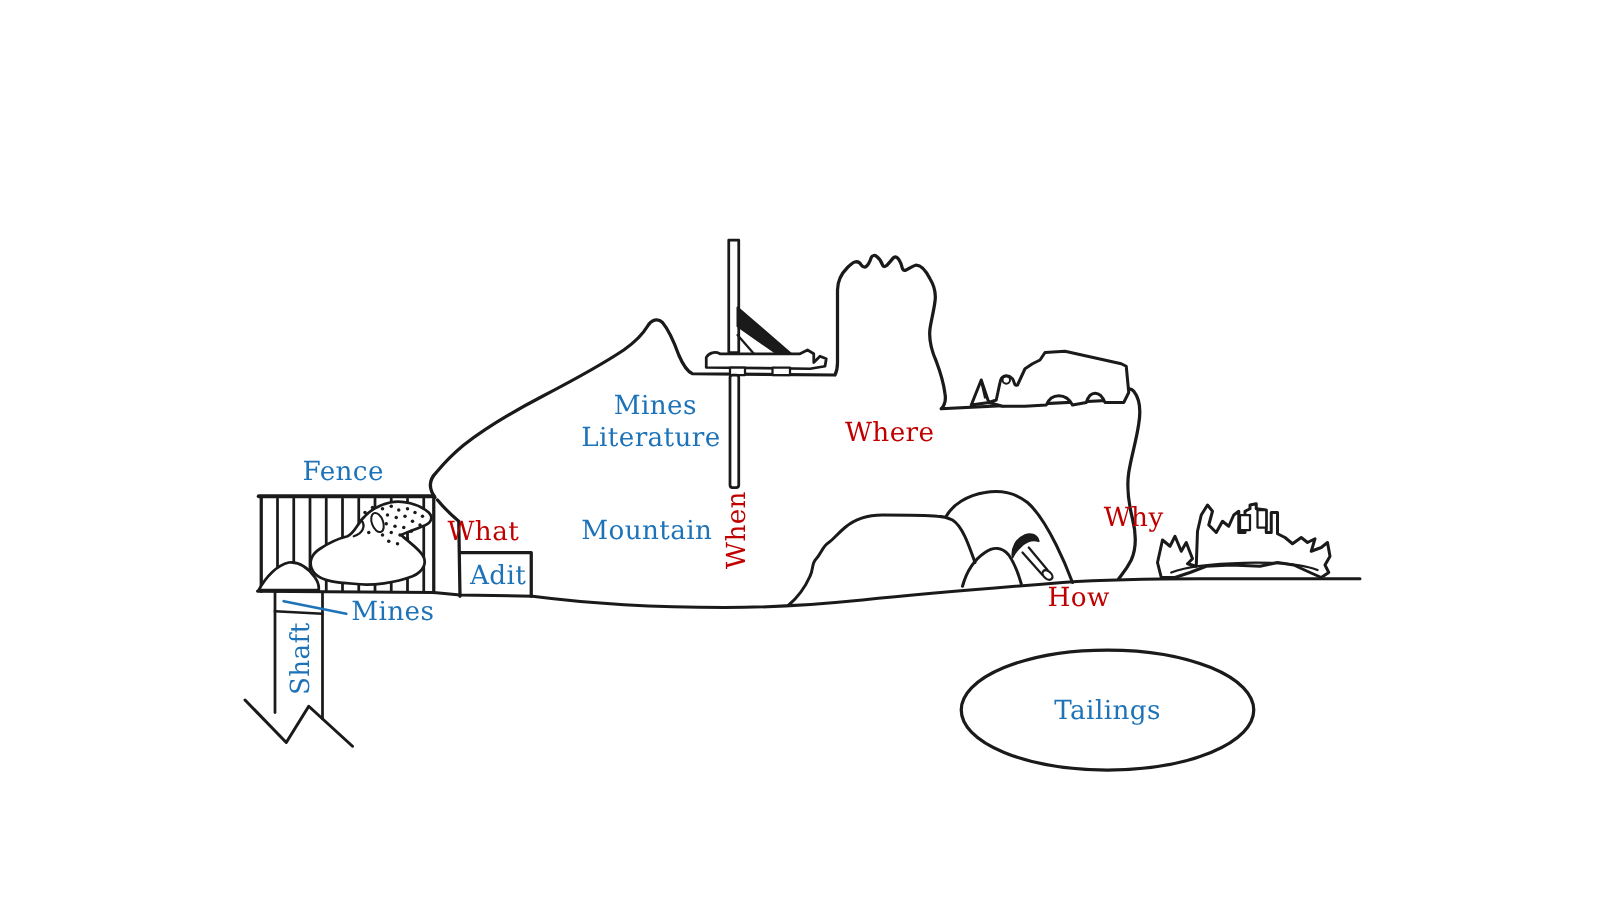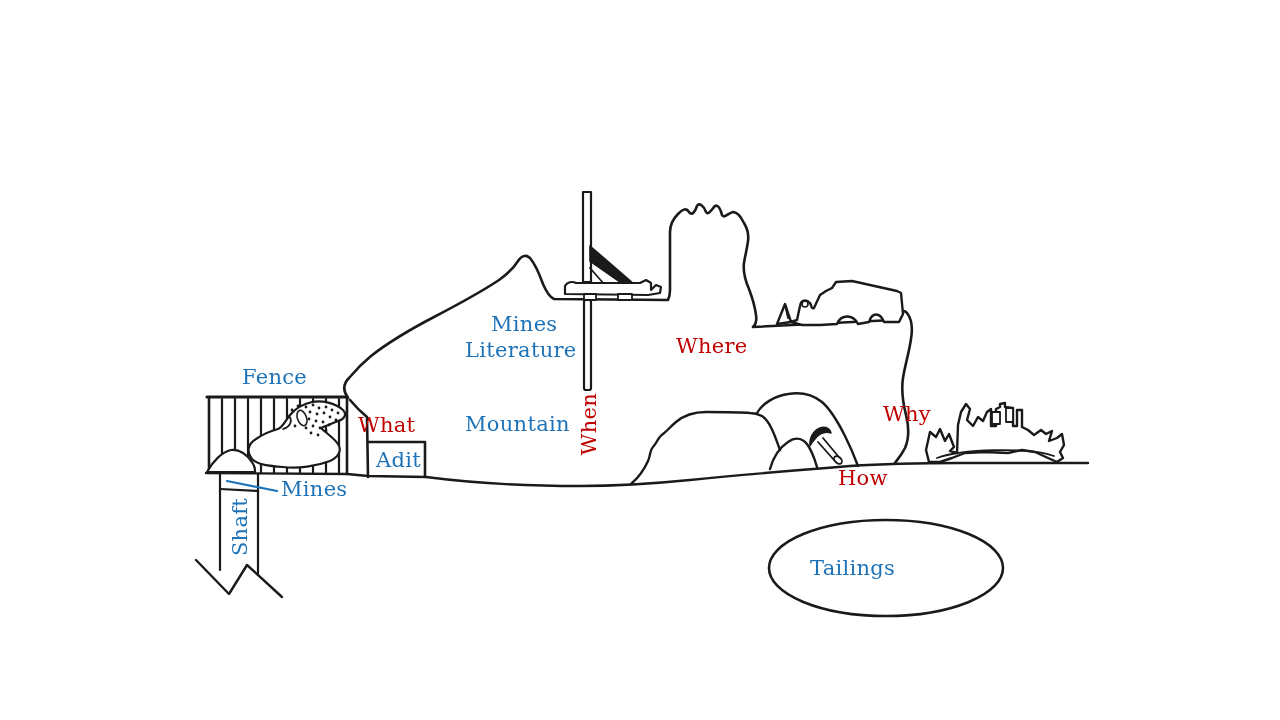--- a/index.html
+++ b/index.html
@@ -181,7 +181,7 @@
 <div class="lbl red" style="left:676px;top:298px;margin-top:36px;">Where</div>
 <div class="lbl red" style="left:883px;top:402px;">Why</div>
 <div class="lbl red" style="left:838px;top:466px;">How</div>
-<div class="lbl blue" style="left:810px;top:556px;width:152px;text-align:left;">Tailings</div>
+<div class="lbl blue" style="left:810px;top:556px;width:152px;text-align:center;">Tailings</div>
 
 </div>
 

